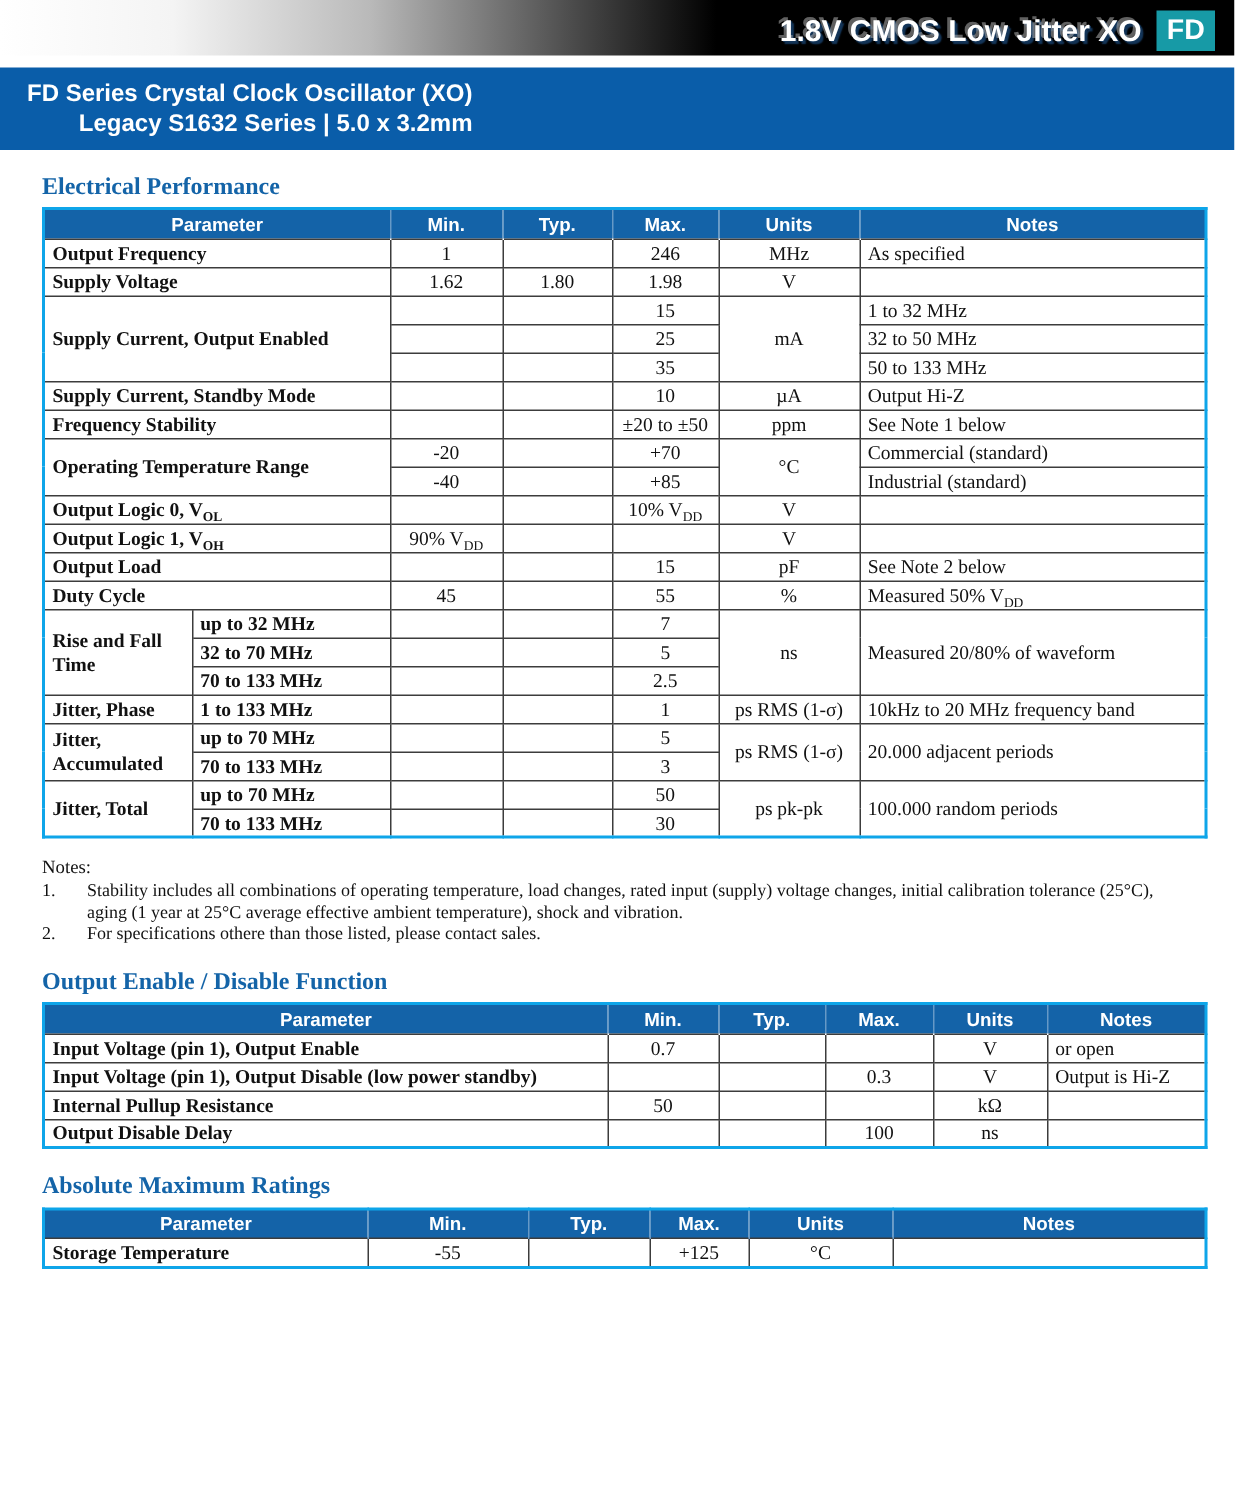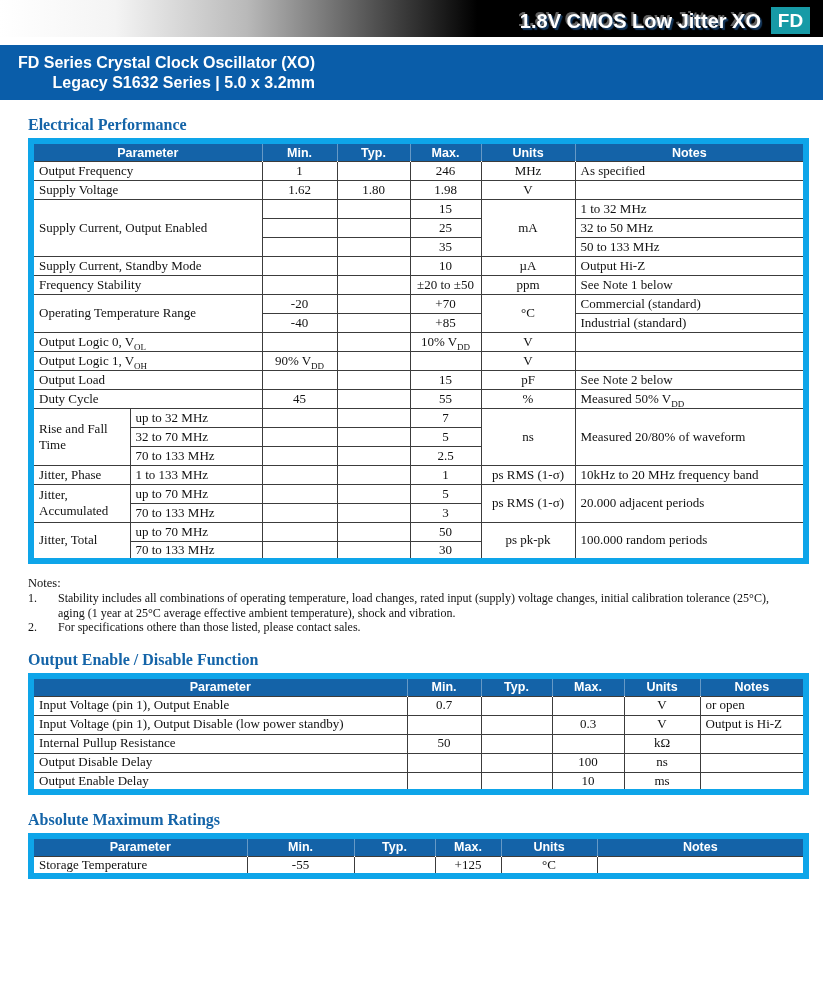--- a/index.html
+++ b/index.html
@@ -49,7 +49,7 @@
   }
   table.spec {
     border-collapse:collapse; width:775px; table-layout:fixed;
-    border:6px solid #0ea5e9; font-size:13px;
+    border:2px solid #0ea5e9; font-size:13px;
   }
   table.spec td {
     border:1px solid #3c3c3c; height:19px; padding:0 5px;

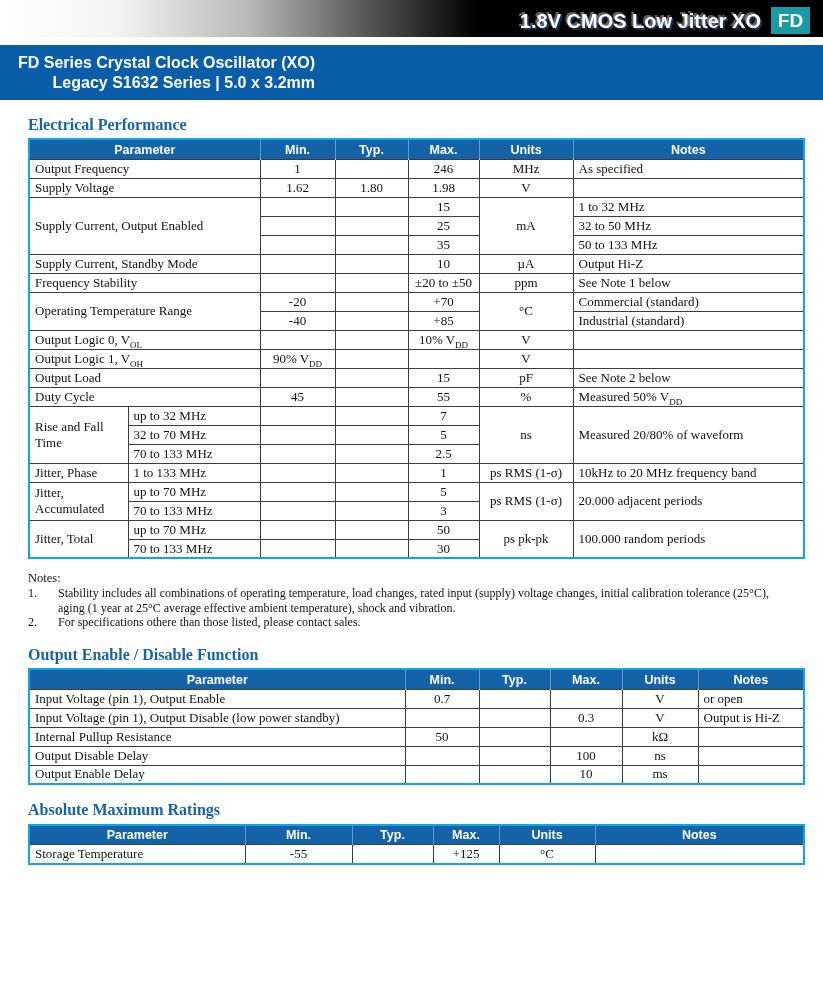--- a/index.html
+++ b/index.html
@@ -61,7 +61,7 @@
     border:0; border-left:1px solid rgba(255,255,255,.35);
   }
   table.spec th:first-child { border-left:0; }
-  td.param { text-align:left; padding-left:7px; }
+  td.param { text-align:left; padding-left:7px;font-weight:bold; }
   td.c { text-align:center; }
   td.note { text-align:left; padding-left:8px; }
   sub { font-size:9px; line-height:0; }

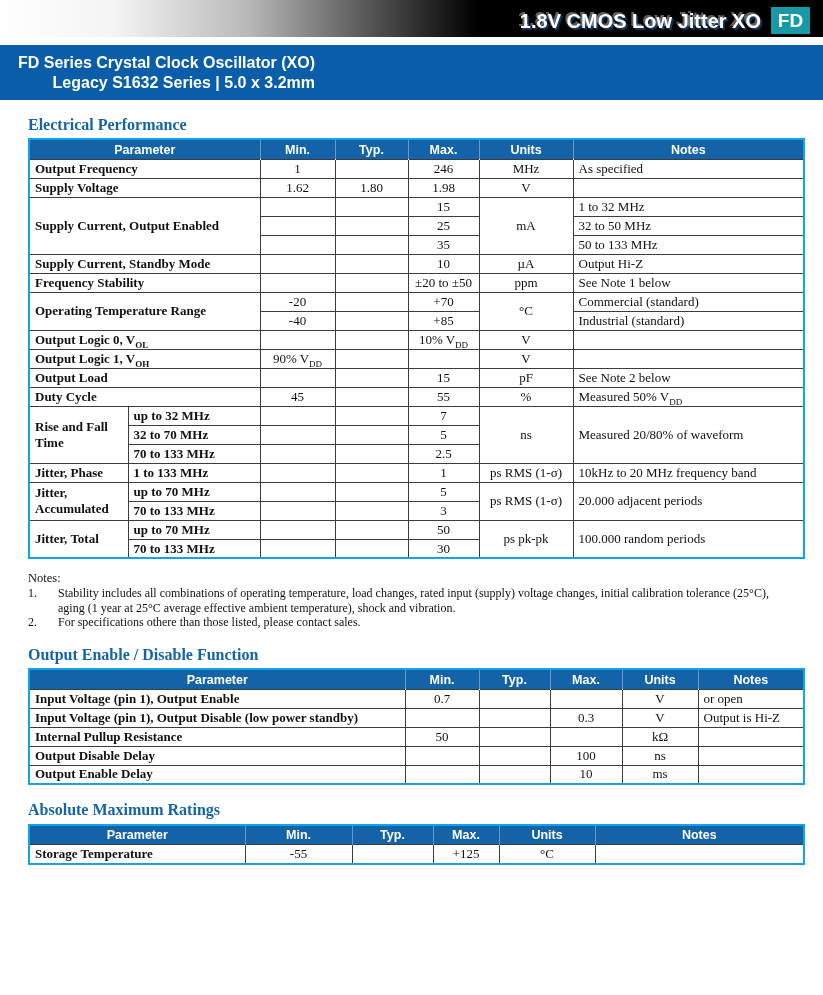--- a/index.html
+++ b/index.html
@@ -343,14 +343,6 @@
           <td class="c">ns</td>
           <td class="note"></td>
         </tr>
-        <tr>
-          <td class="param">Output Enable Delay</td>
-          <td class="c"></td>
-          <td class="c"></td>
-          <td class="c">10</td>
-          <td class="c">ms</td>
-          <td class="note"></td>
-        </tr>
       </tbody>
     </table>
 

